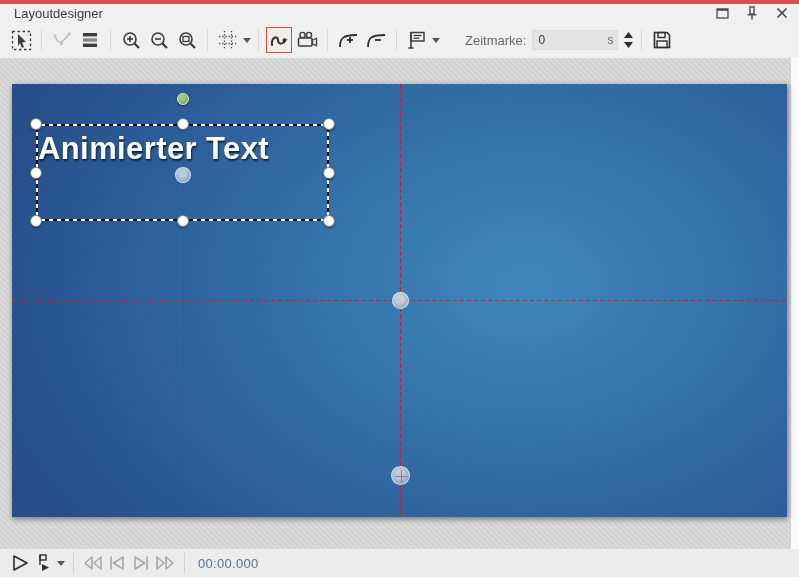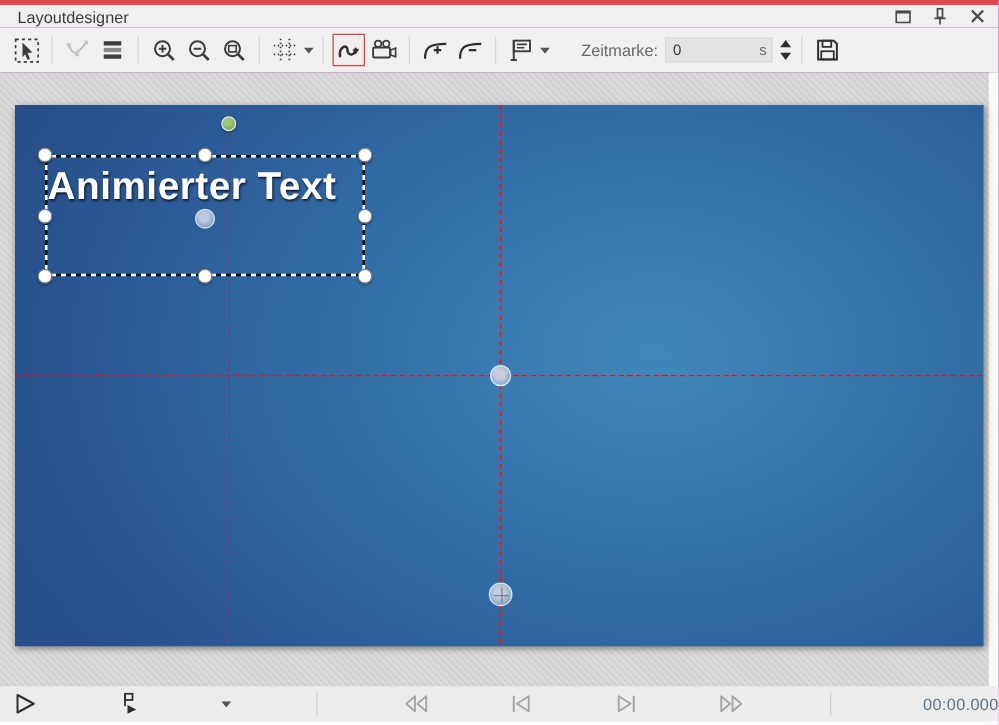--- a/index.html
+++ b/index.html
@@ -4,7 +4,7 @@
 <style>
   * { margin:0; padding:0; box-sizing:border-box; }
   html,body { width:799px; height:580px; font-family:"Liberation Sans", sans-serif; }
-  #app { position:relative; width:799px; height:580px; background:#a21caf; overflow:hidden; }
+  #app { position:relative; width:799px; height:580px; background:#4c1d95; overflow:hidden; }
 
   
   #titlebar { position:absolute; left:0; top:0; width:100%; height:22px; background:#f0f0f0; }

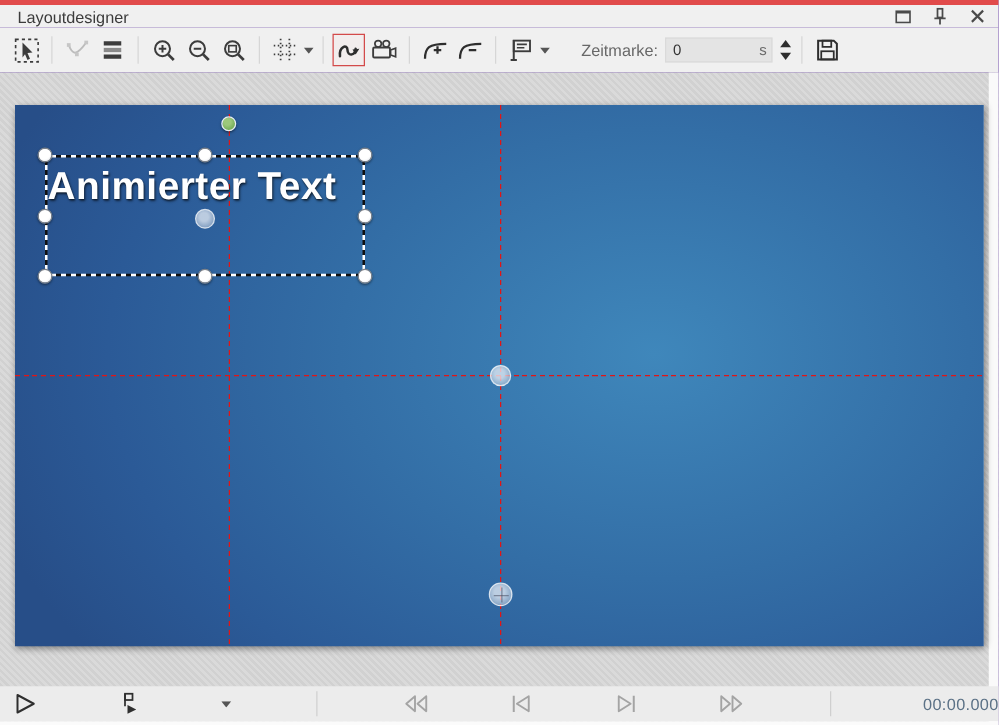--- a/index.html
+++ b/index.html
@@ -44,7 +44,7 @@
              background:repeating-linear-gradient(90deg,#e21515 0 4px,transparent 4px 7px); z-index:2; }
 
   
-  #selection { position:absolute; left:25px; top:41px; width:254px; height:95px; z-index:3; }
+  #selection { position:absolute; left:25px; top:41px; width:291px; height:95px; z-index:3; }
   .ant { position:absolute; }
   .ant.top    { left:0; top:-1px;    width:100%; height:2px; background:repeating-linear-gradient(90deg,#101010 0 4px,#fff 4px 8px); }
   .ant.bottom { left:0; bottom:-1px; width:100%; height:2px; background:repeating-linear-gradient(90deg,#101010 0 4px,#fff 4px 8px); }

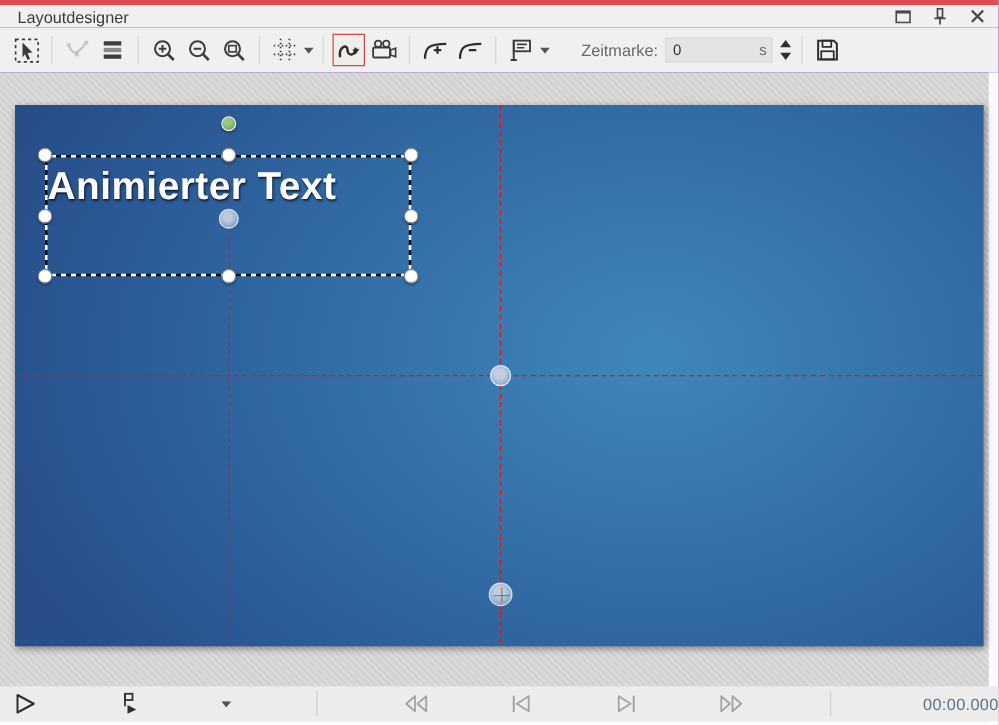--- a/index.html
+++ b/index.html
@@ -70,7 +70,7 @@
 
   
   #playbar { position:absolute; left:0; top:549px; width:100%; height:28px; background:#ececec;
-             display:flex; align-items:center; padding-left:8px;justify-content:space-between; }
+             display:flex; align-items:center; padding-left:8px; }
   .pb-btn { width:24px; height:24px; display:flex; align-items:center; justify-content:center; }
   .pb-sep { width:1px; height:20px; background:#cfcfcf; margin:0 7px; }
   #time-display { font-size:13px; color:#5b7186; margin-left:6px; letter-spacing:.3px; }

